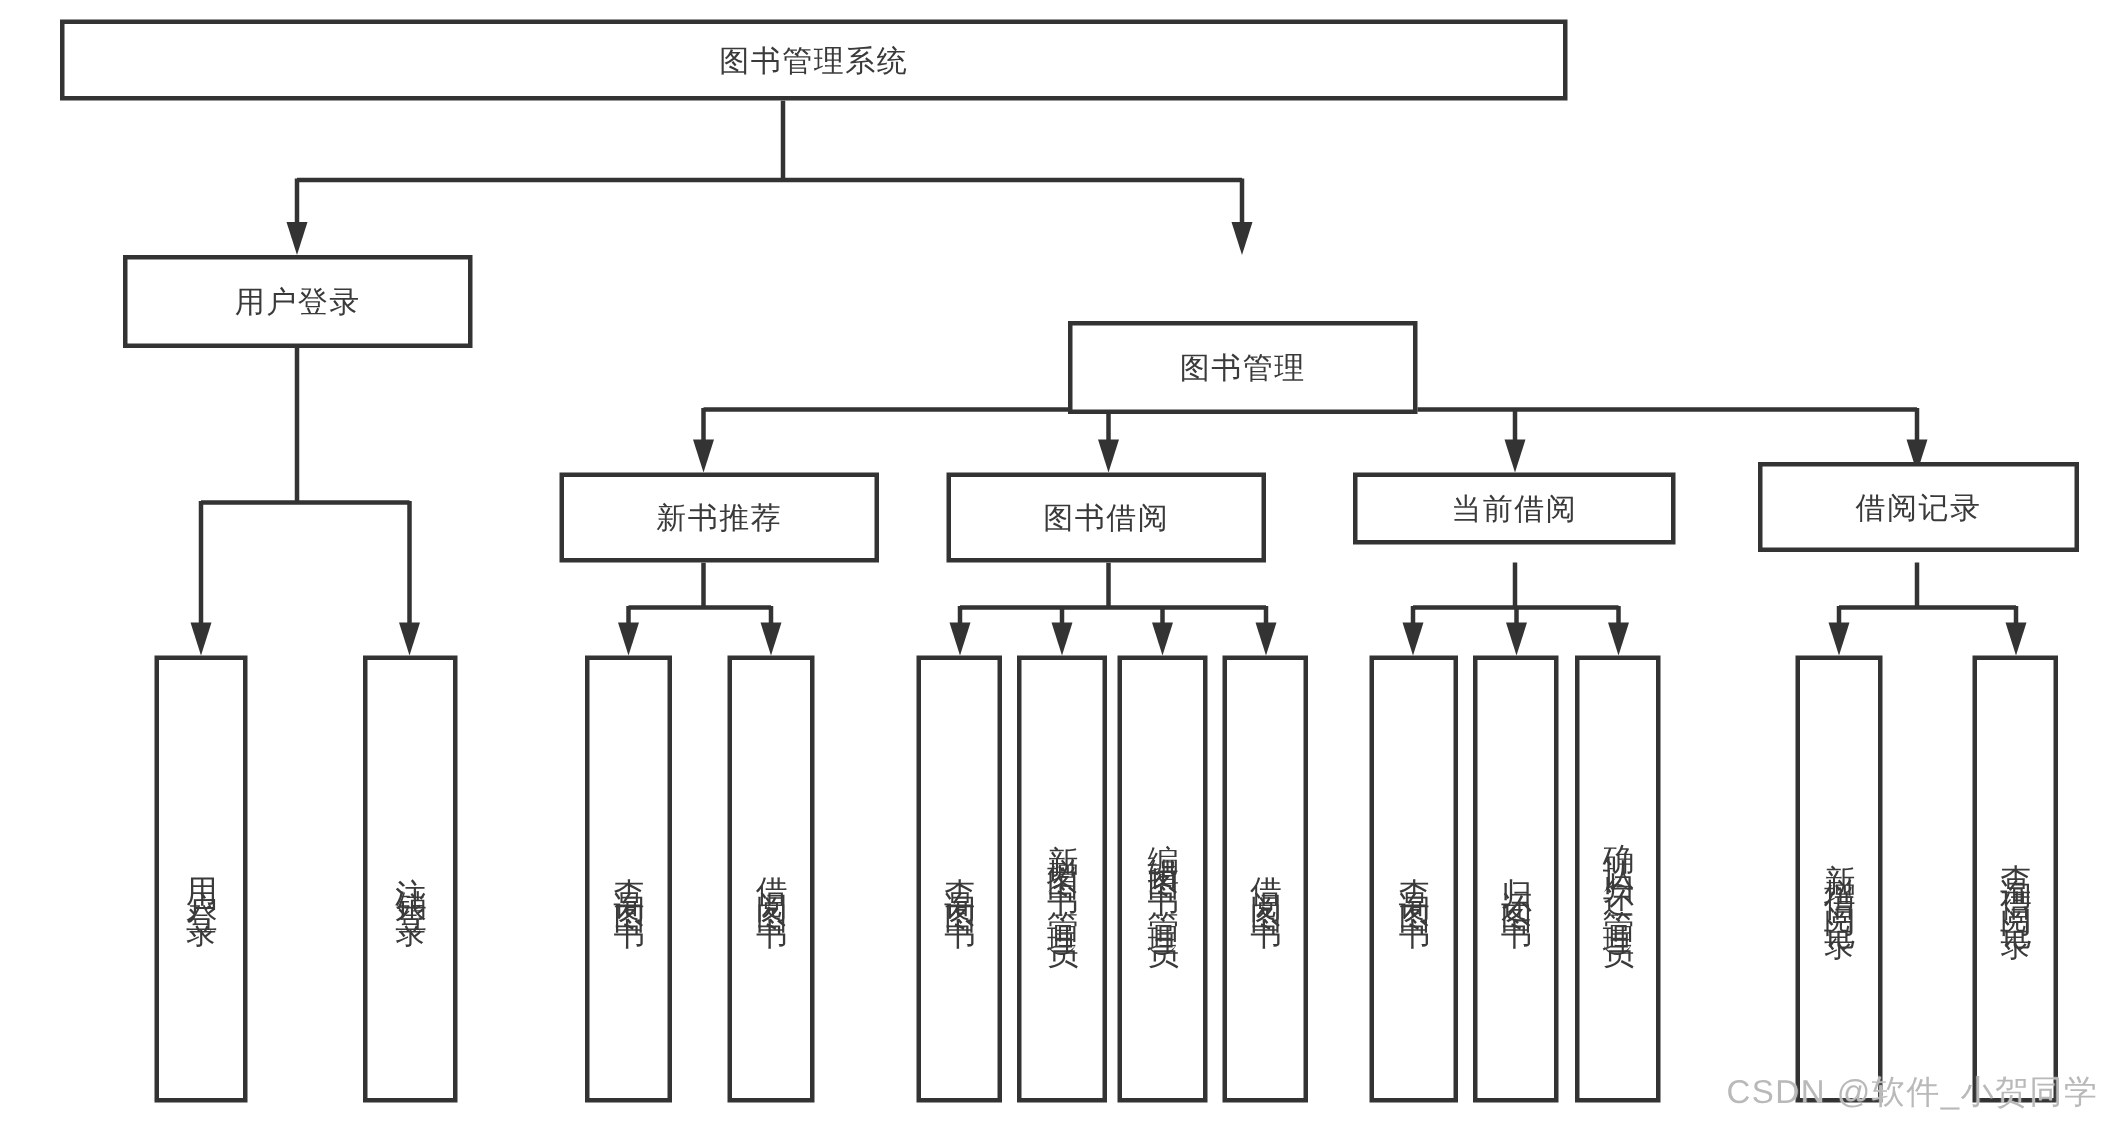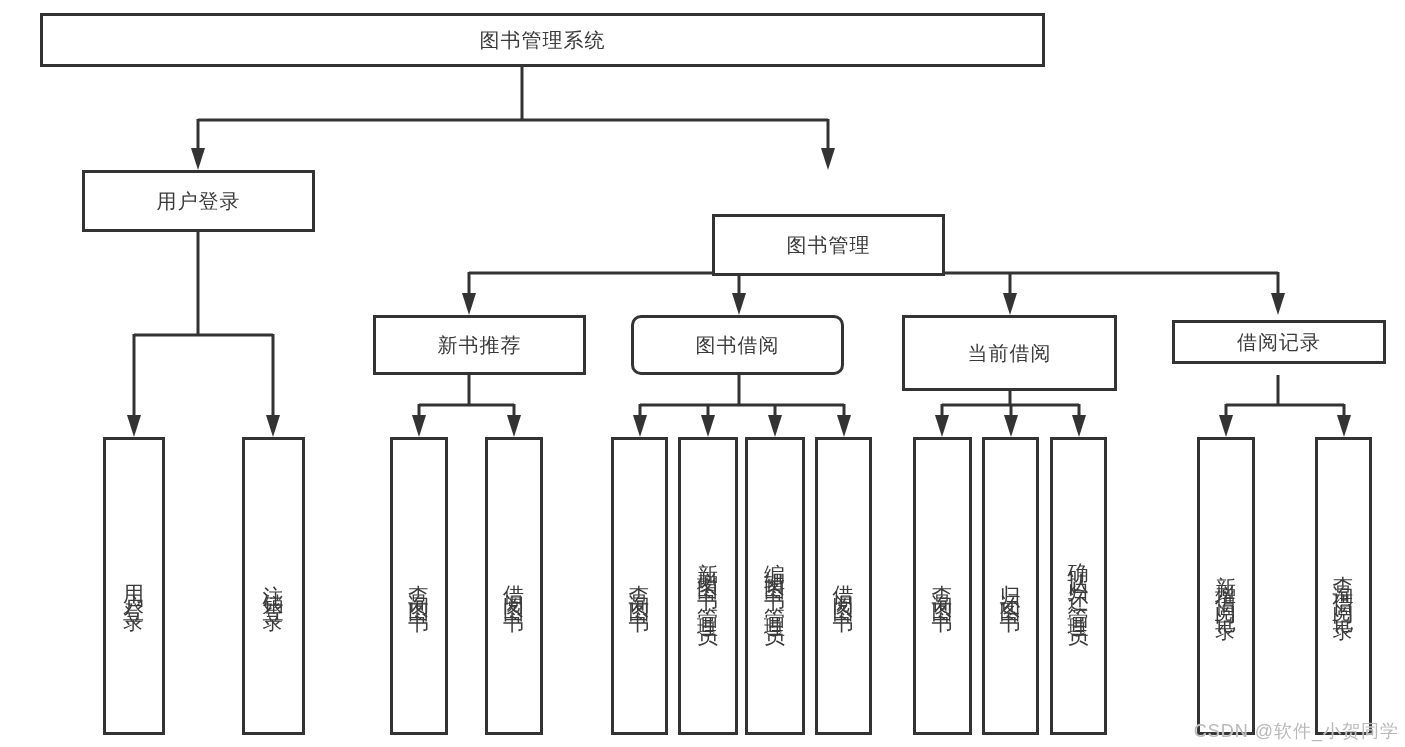--- a/index.html
+++ b/index.html
@@ -50,7 +50,7 @@
   #book-mgmt      { left: 712px;  top: 170px; width: 233px;  height: 62px; margin-top: 44px; }
   
   #new-book       { left: 373px;  top: 315px; width: 213px;  height: 60px; }
-  #book-borrow    { left: 631px;  top: 315px; width: 213px;  height: 60px; border-radius: 10px; }
+  #book-borrow    { left: 631px;  top: 315px; width: 213px;  height: 60px; }
   #current-borrow { left: 902px;  top: 315px; width: 215px;  height: 76px; }
   #borrow-record  { left: 1172px; top: 320px; width: 214px;  height: 44px; }
   

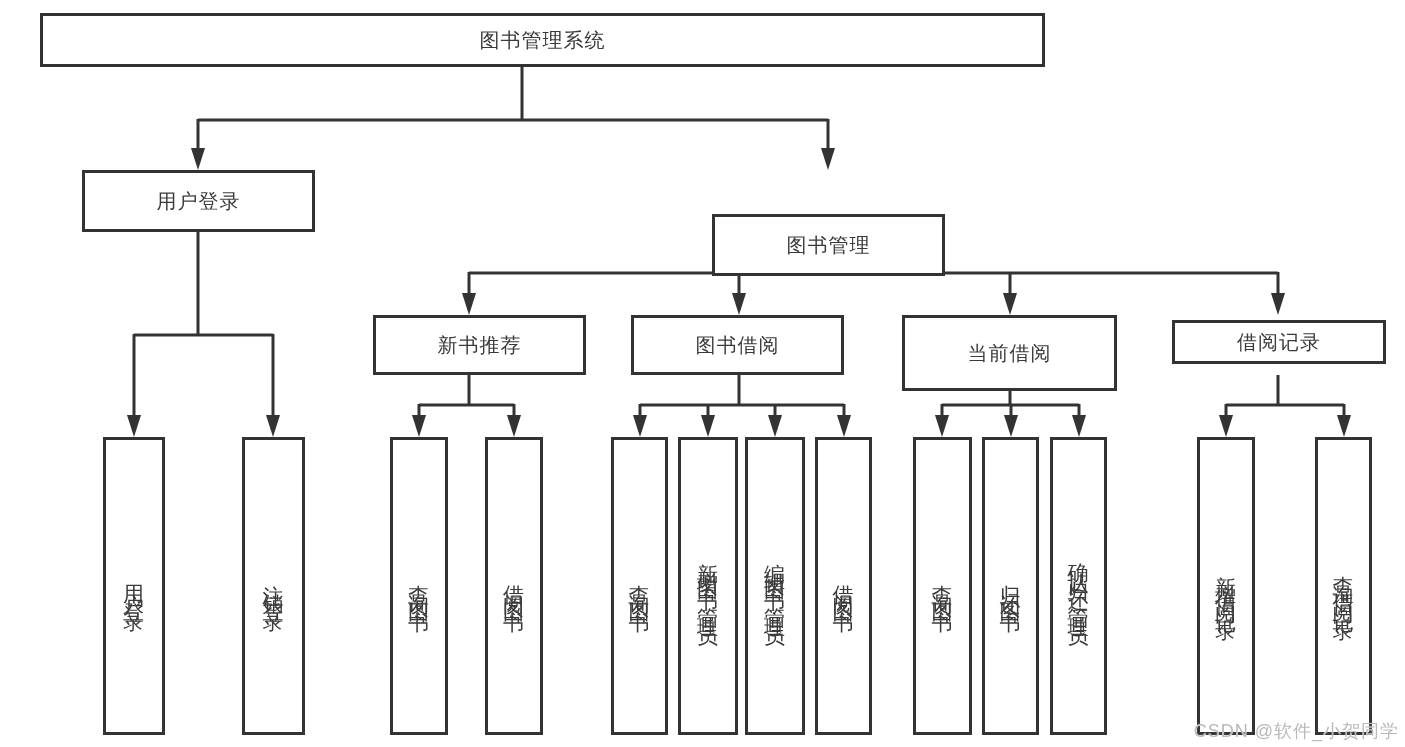--- a/index.html
+++ b/index.html
@@ -51,7 +51,7 @@
   
   #new-book       { left: 373px;  top: 315px; width: 213px;  height: 60px; }
   #book-borrow    { left: 631px;  top: 315px; width: 213px;  height: 60px; }
-  #current-borrow { left: 902px;  top: 315px; width: 215px;  height: 76px; }
+  #current-borrow { left: 902px;  top: 315px; width: 215px;  height: 48px; }
   #borrow-record  { left: 1172px; top: 320px; width: 214px;  height: 44px; }
   
   #leaf-user-login { left: 103px;  width: 62px; }

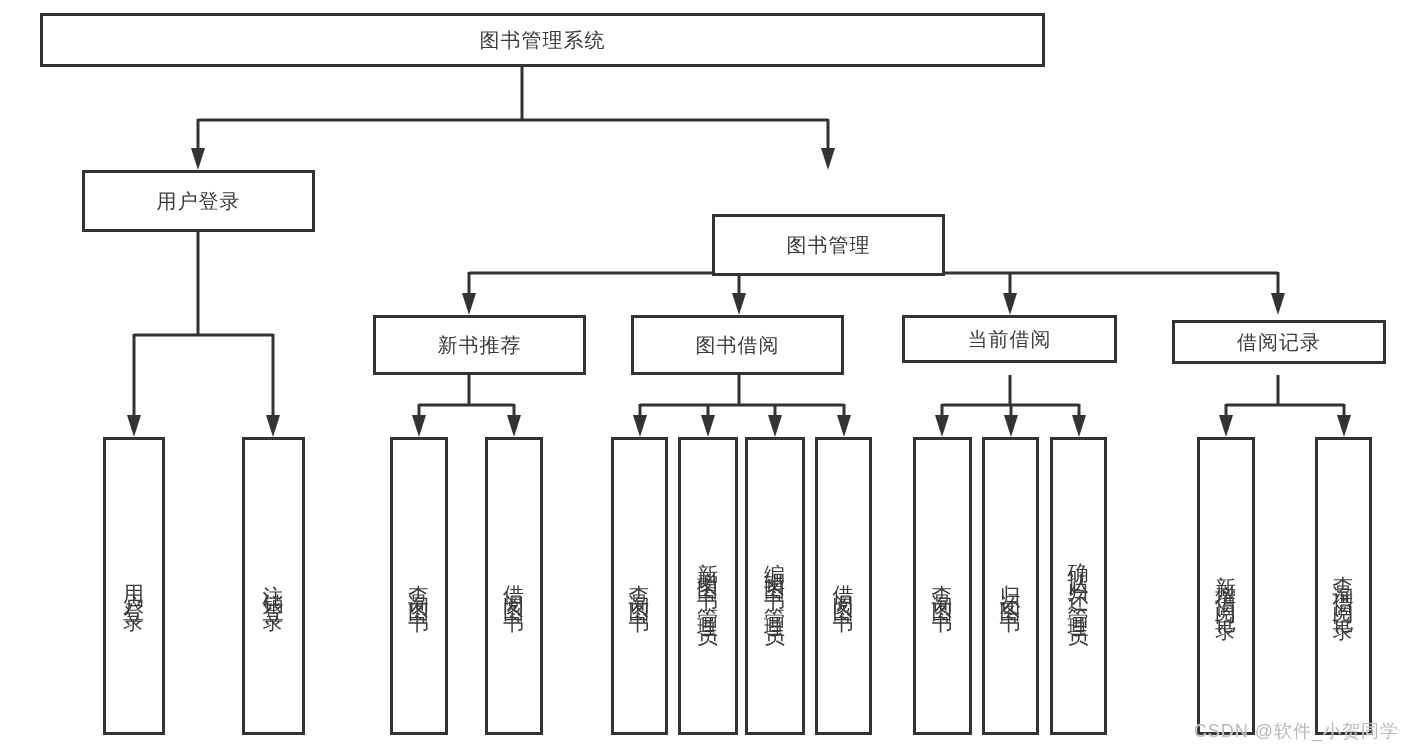--- a/index.html
+++ b/index.html
@@ -52,7 +52,7 @@
   #new-book       { left: 373px;  top: 315px; width: 213px;  height: 60px; }
   #book-borrow    { left: 631px;  top: 315px; width: 213px;  height: 60px; }
   #current-borrow { left: 902px;  top: 315px; width: 215px;  height: 48px; }
-  #borrow-record  { left: 1172px; top: 320px; width: 214px;  height: 44px; }
+  #borrow-record  { left: 1172px; top: 308px; width: 214px;  height: 60px; }
   
   #leaf-user-login { left: 103px;  width: 62px; }
   #leaf-logout     { left: 242px;  width: 63px; }

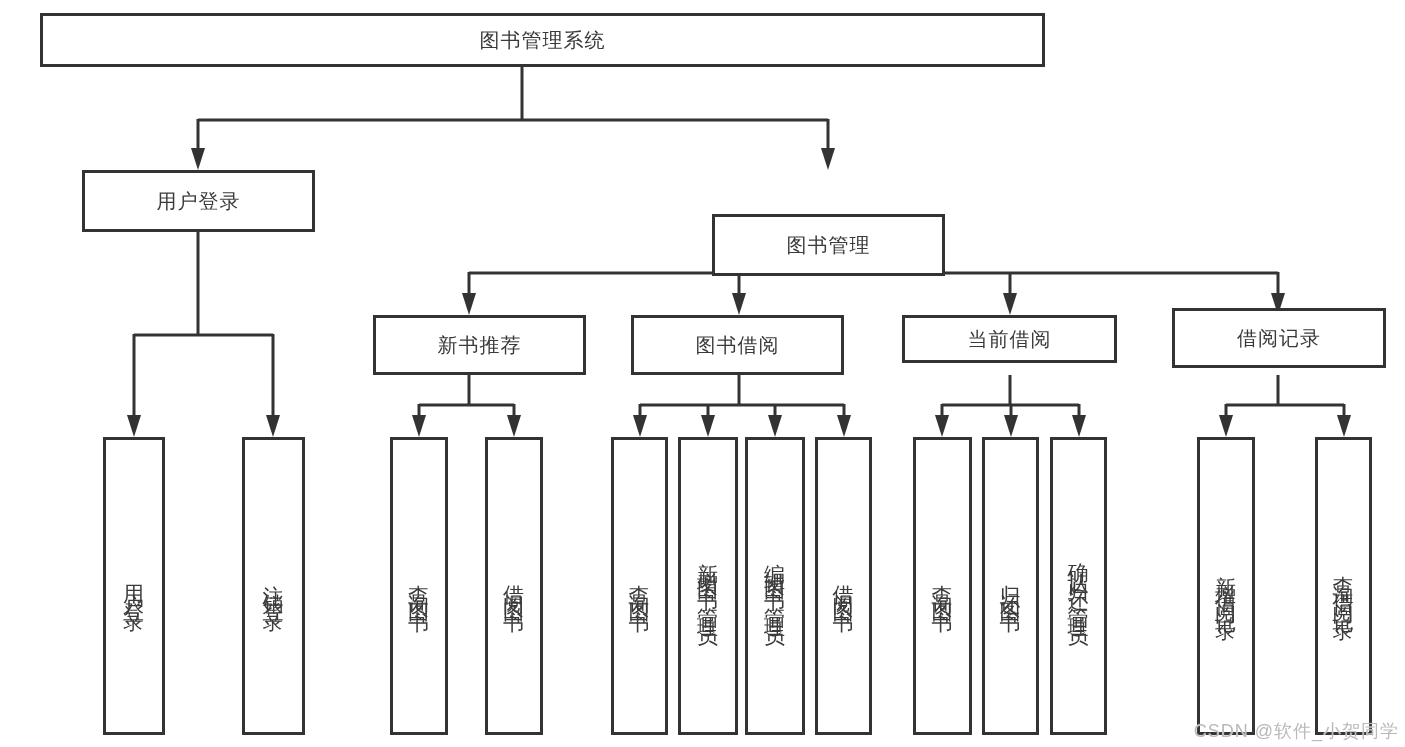--- a/index.html
+++ b/index.html
@@ -71,7 +71,7 @@
     position: absolute;
     right: 6px;
     bottom: 4px;
-    font-size: 18px;
+    font-size: 22px;
     color: #b9b9b9;
     text-shadow: 0 0 1px #ffffff;
     z-index: 5;

